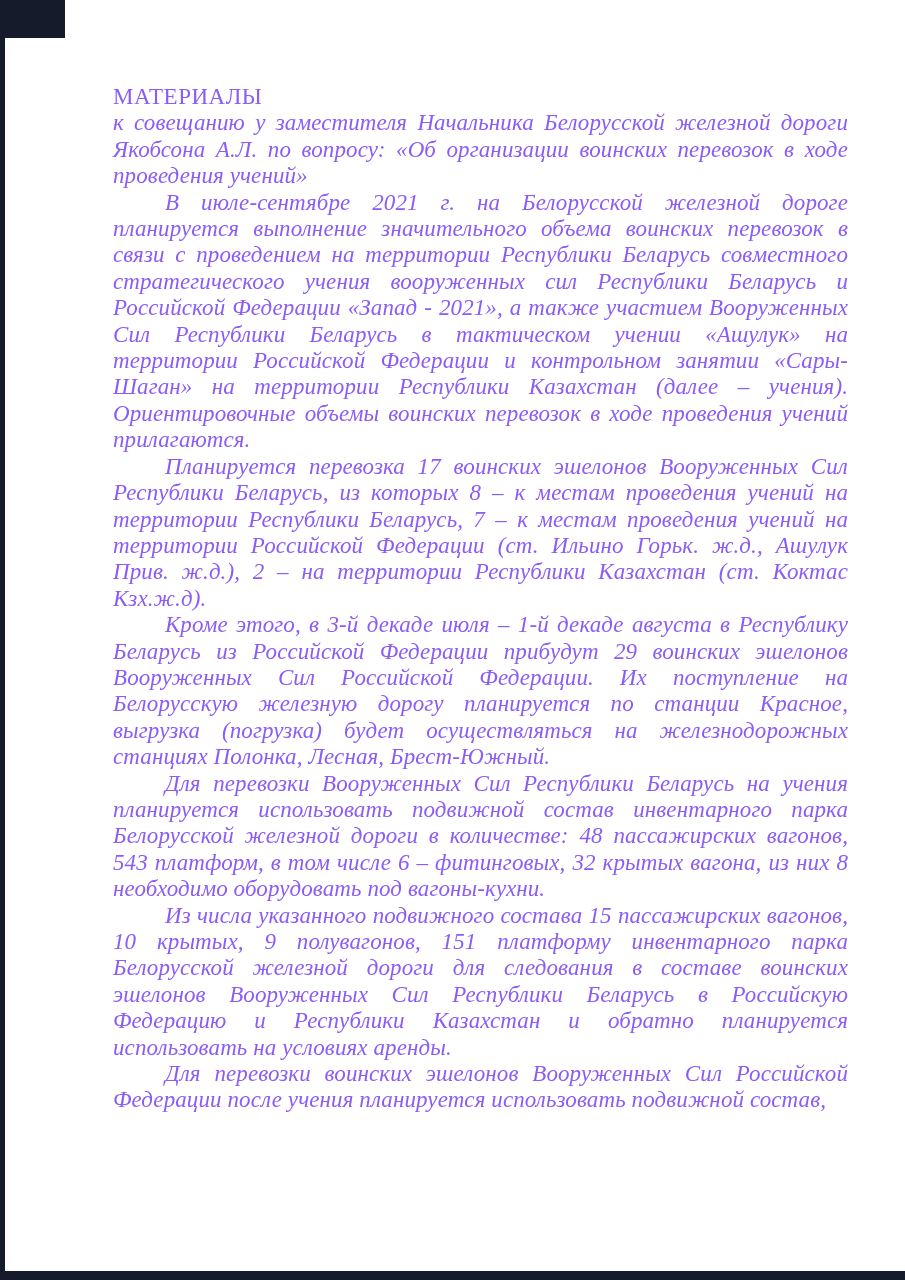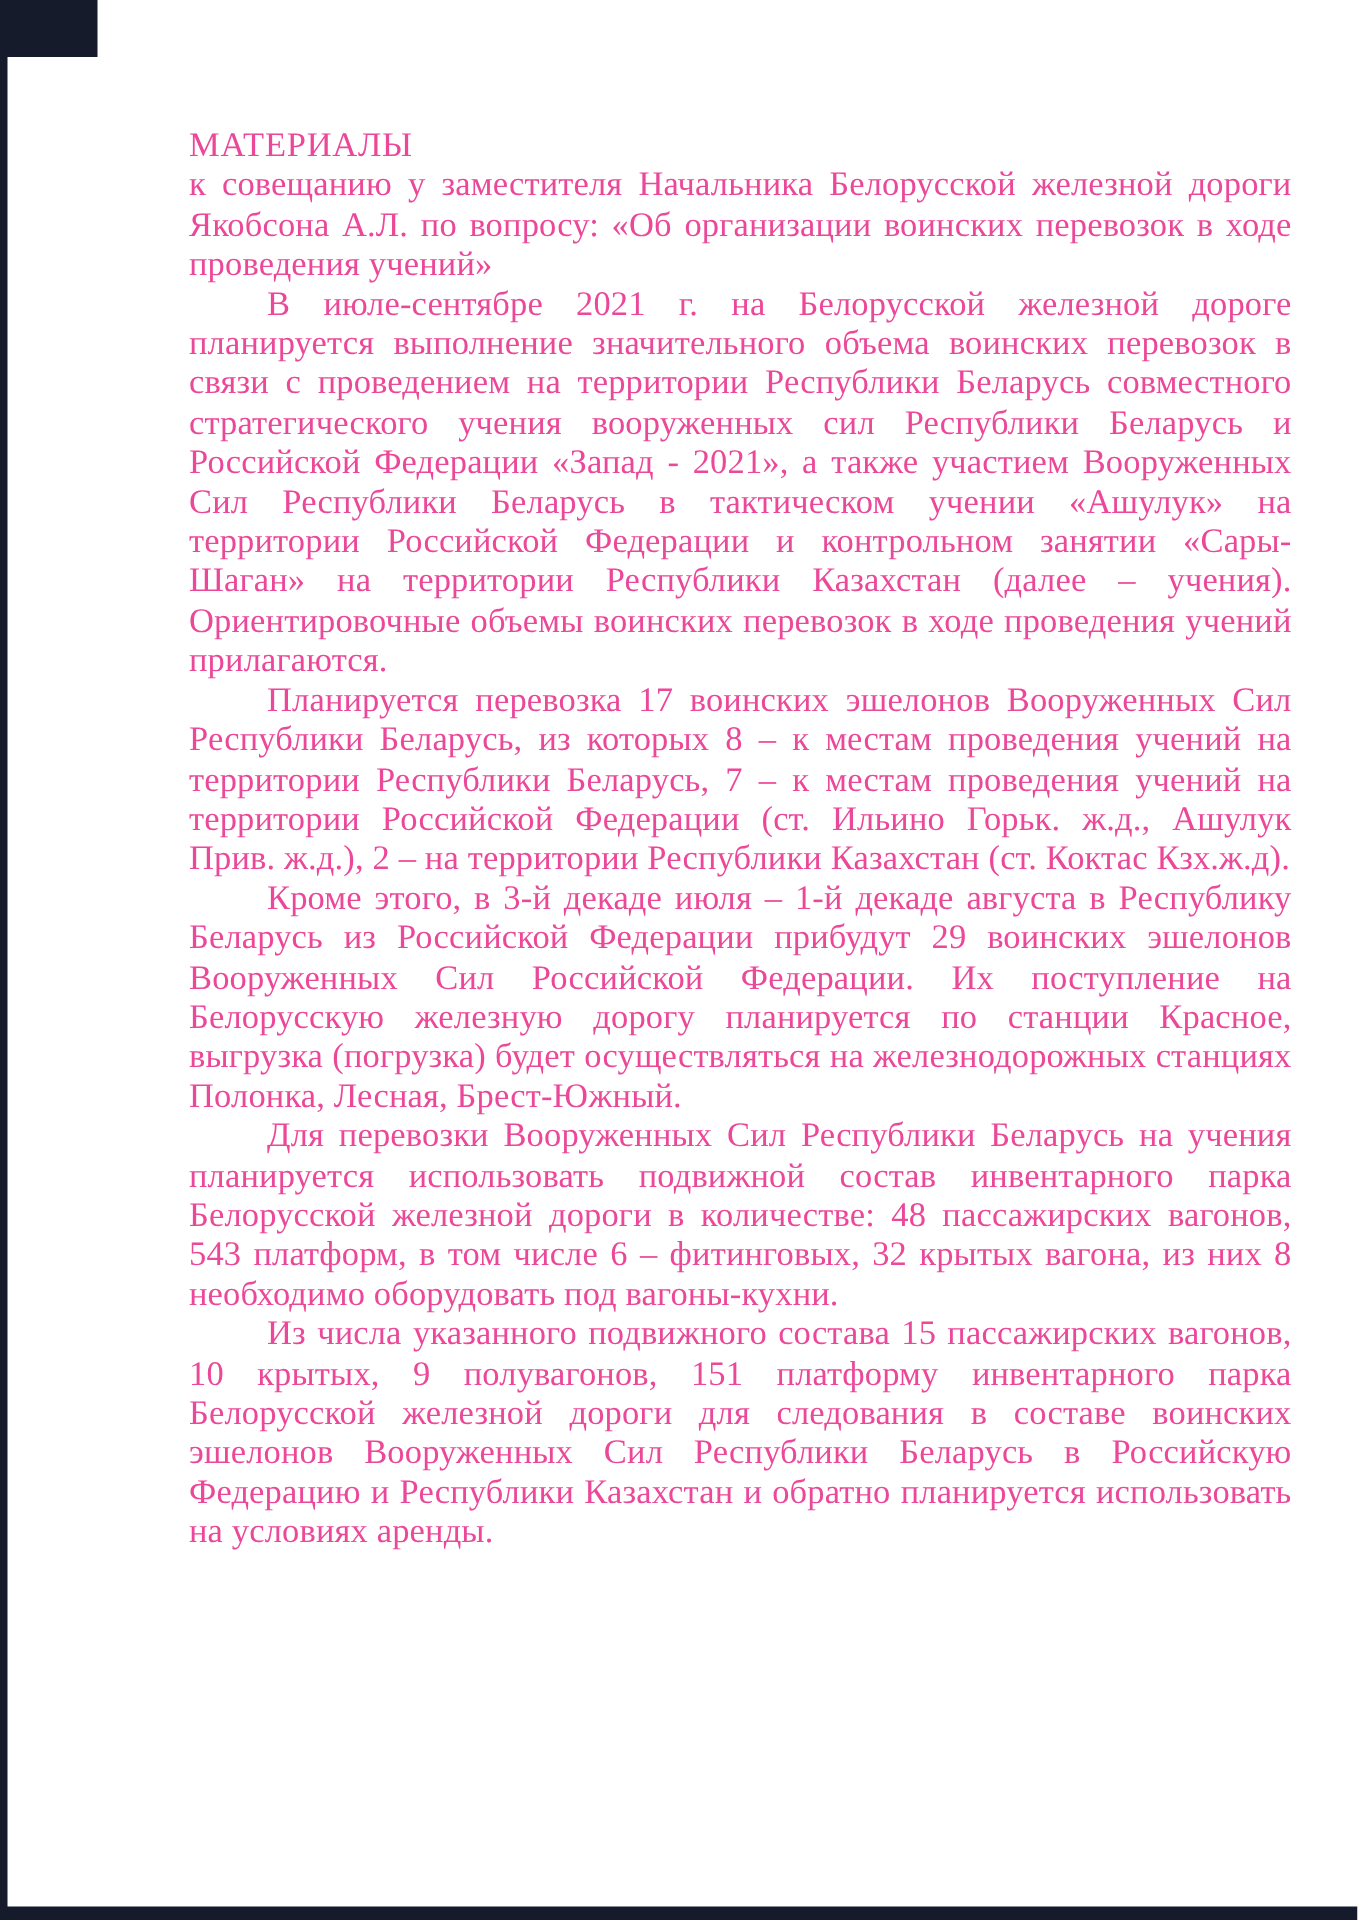--- a/index.html
+++ b/index.html
@@ -30,9 +30,9 @@
   }
   .content {
     position: absolute;
-    left: 126px; top: 84px;
+    left: 113px; top: 84px;
     width: 735px;
-    color: #ec4899;
+    color: #8b5cf6;
     font-size: 23px;
     line-height: 26.4px;
     letter-spacing: 0.1px;

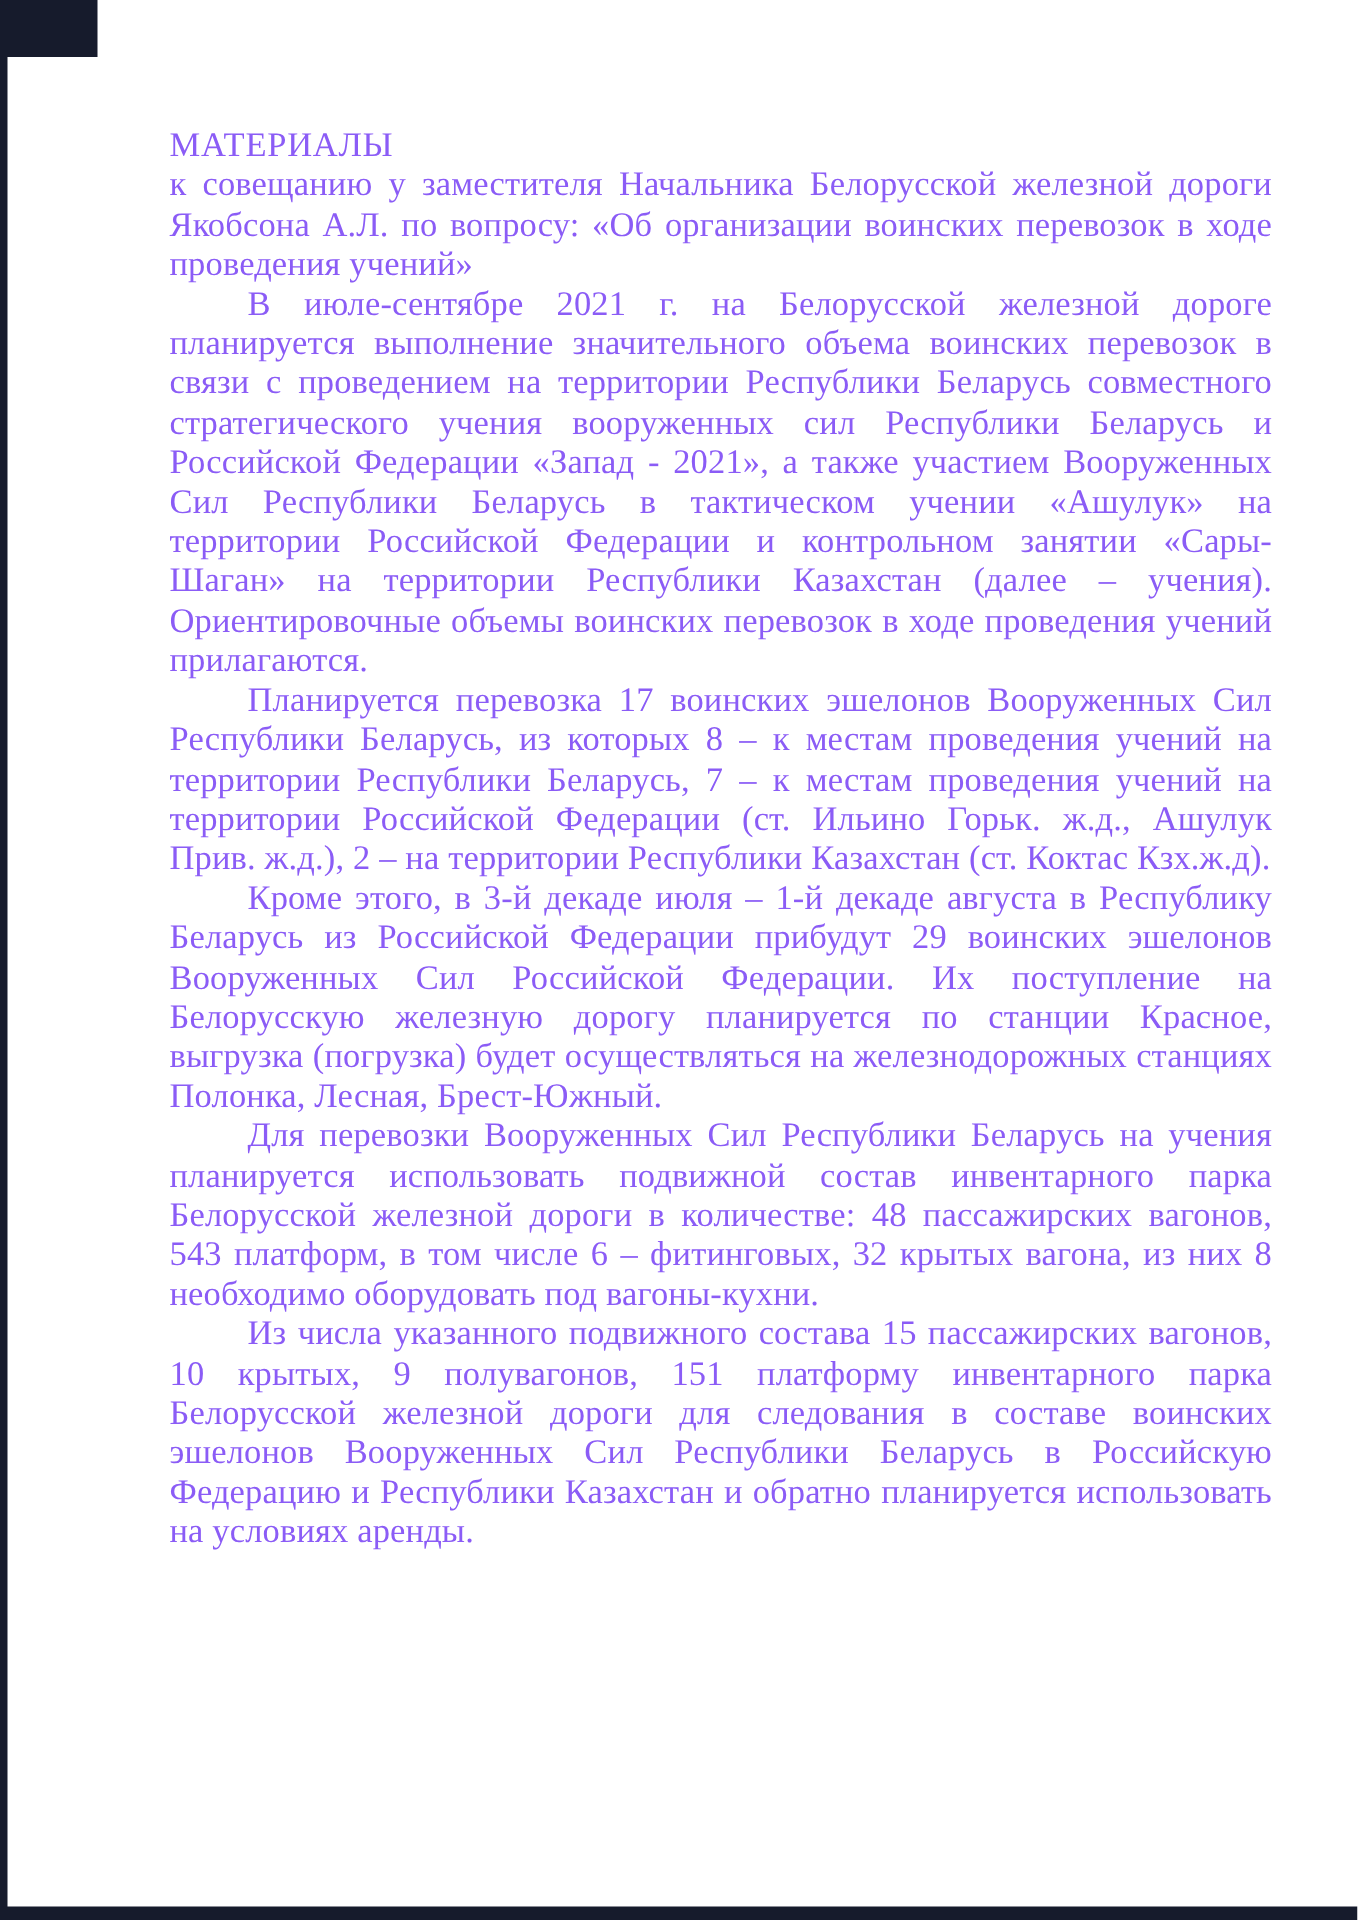--- a/index.html
+++ b/index.html
@@ -37,7 +37,7 @@
     line-height: 26.4px;
     letter-spacing: 0.1px;
   }
-  .content p { margin: 0; text-align: justify; }
+  .content p { margin: 0; text-align: justify; font-style: italic; }
   .doc-title {
     text-align: left;
     letter-spacing: 0.5px;

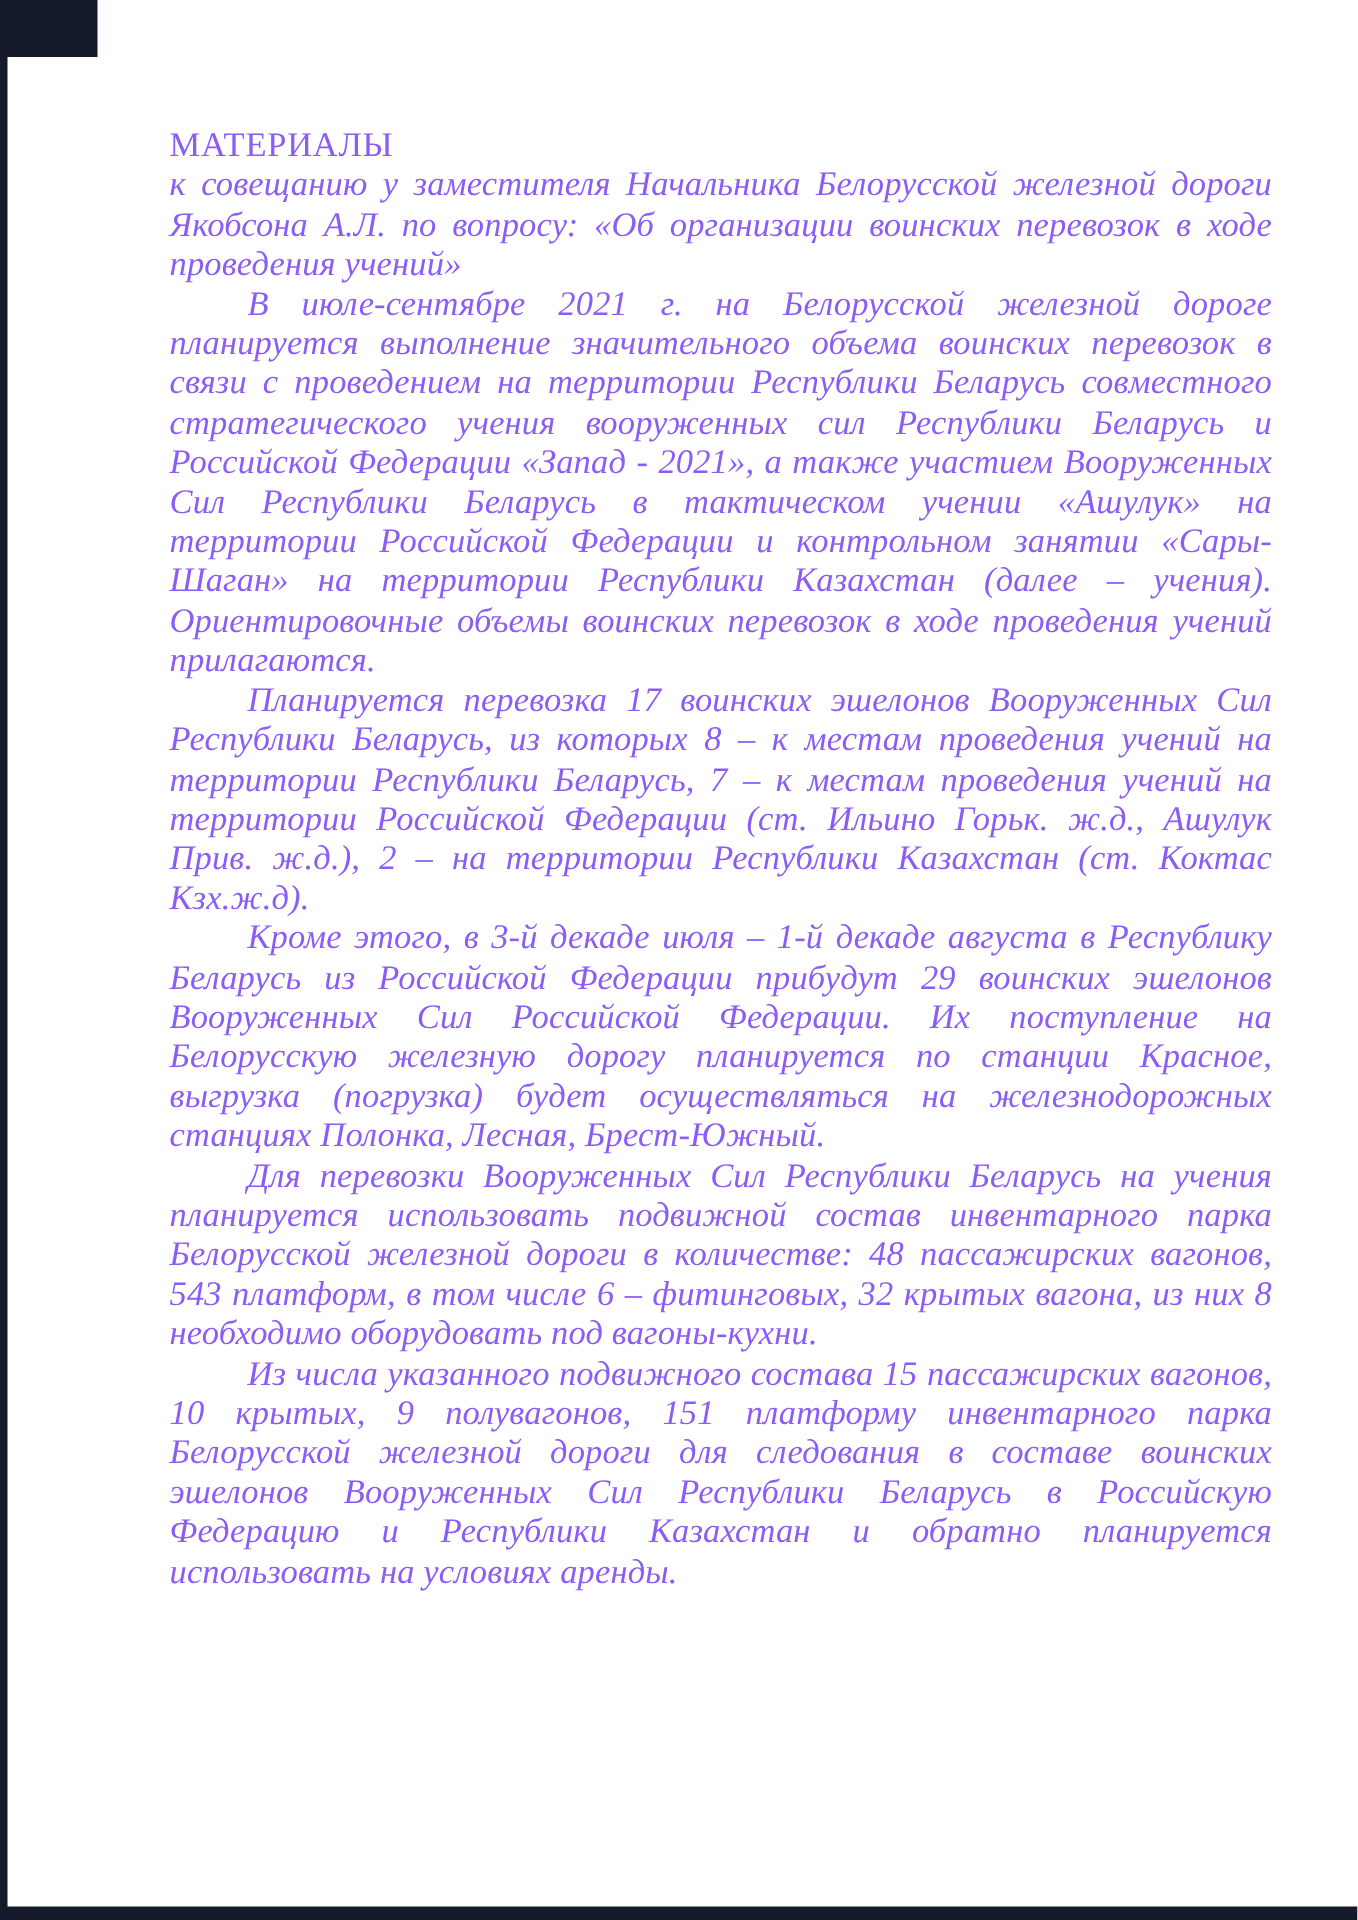--- a/index.html
+++ b/index.html
@@ -71,6 +71,7 @@
 
     <p class="para">Из числа указанного подвижного состава 15 пассажирских вагонов, 10 крытых, 9 полувагонов, 151 платформу инвентарного парка Белорусской железной дороги для следования в составе воинских эшелонов Вооруженных Сил Республики Беларусь в Российскую Федерацию и Республики Казахстан и обратно планируется использовать на условиях аренды.</p>
 
+    <p class="para gap">Для перевозки воинских эшелонов Вооруженных Сил Российской Федерации после учения планируется использовать подвижной состав,</p>
   </div>
 </div>
 

